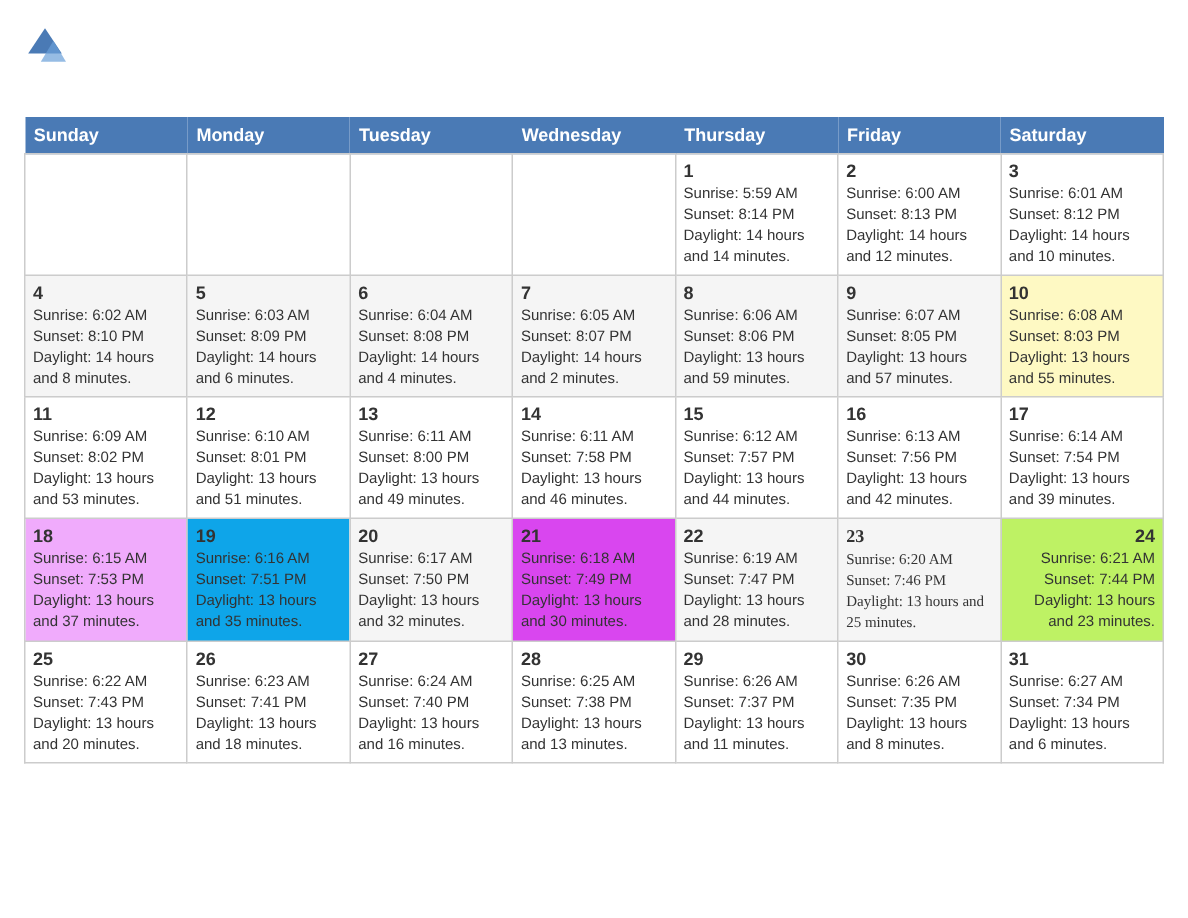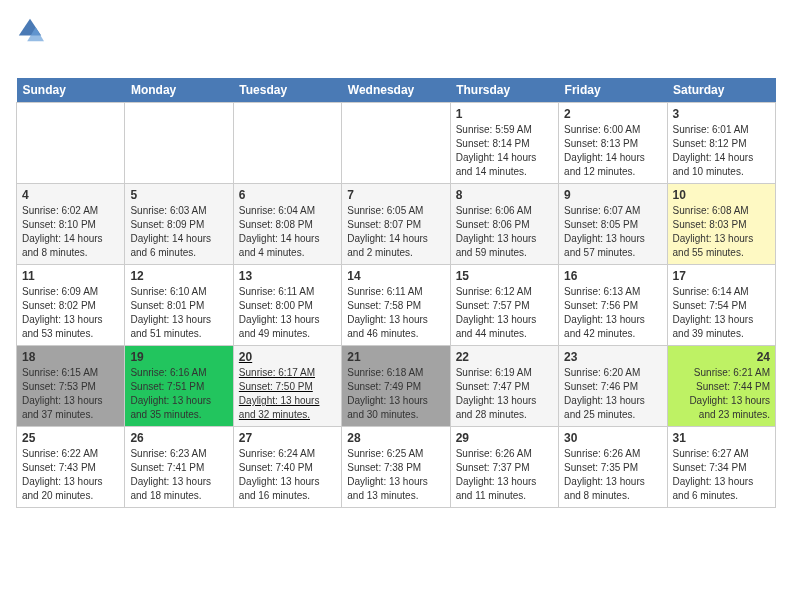--- a/index.html
+++ b/index.html
@@ -201,7 +201,7 @@
         </td>
       </tr>
       <tr>
-        <td style="background: #a3a3a3;">
+        <td style="background: #f0abfc;">
           <div class="day-number">18</div>
           <div class="day-info">Sunrise: 6:15 AM<br>Sunset: 7:53 PM<br>Daylight: 13 hours and 37 minutes.</div>
         </td>

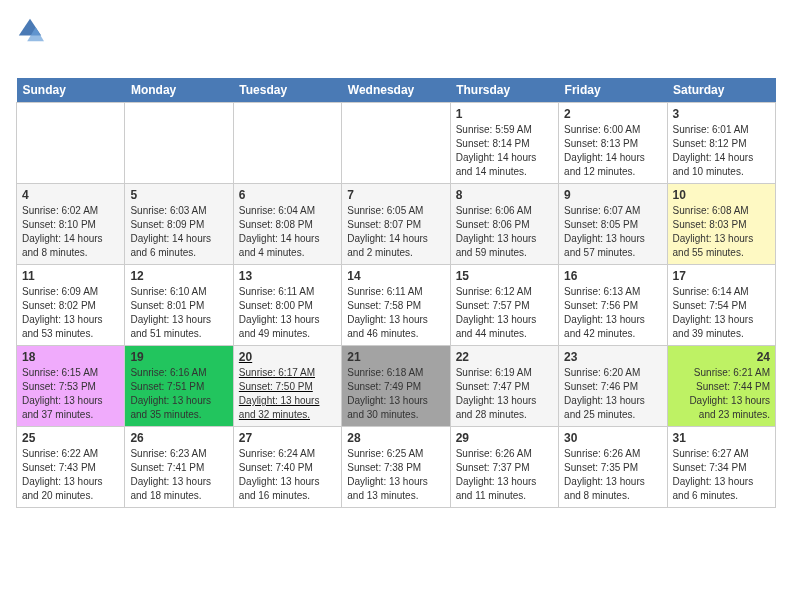--- a/index.html
+++ b/index.html
@@ -205,7 +205,7 @@
           <div class="day-number">18</div>
           <div class="day-info">Sunrise: 6:15 AM<br>Sunset: 7:53 PM<br>Daylight: 13 hours and 37 minutes.</div>
         </td>
-        <td style="background: #22c55e;">
+        <td style="background: #0ea5e9;">
           <div class="day-number">19</div>
           <div class="day-info">Sunrise: 6:16 AM<br>Sunset: 7:51 PM<br>Daylight: 13 hours and 35 minutes.</div>
         </td>

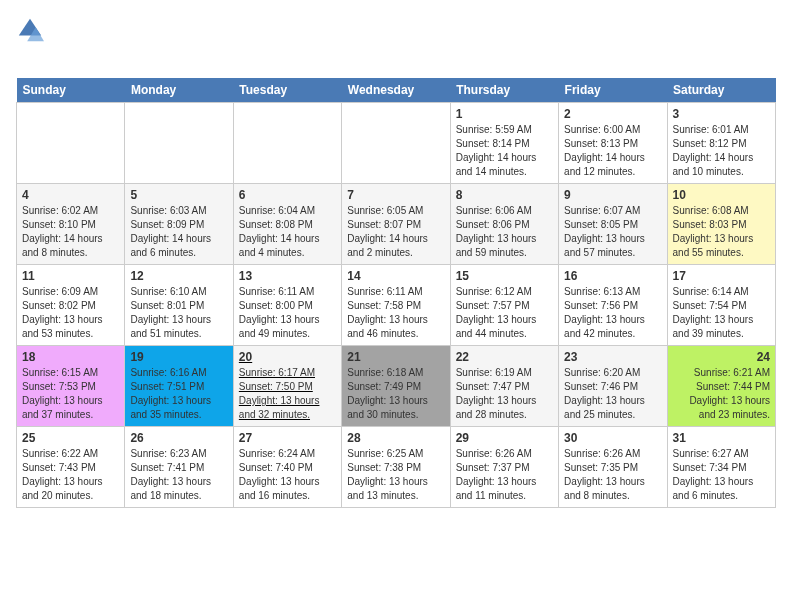--- a/index.html
+++ b/index.html
@@ -209,7 +209,7 @@
           <div class="day-number">19</div>
           <div class="day-info">Sunrise: 6:16 AM<br>Sunset: 7:51 PM<br>Daylight: 13 hours and 35 minutes.</div>
         </td>
-        <td style="background: rgb(245, 245, 245); text-decoration: underline;">
+        <td style="background: rgb(245, 245, 245);">
           <div class="day-number">20</div>
           <div class="day-info">Sunrise: 6:17 AM<br>Sunset: 7:50 PM<br>Daylight: 13 hours and 32 minutes.</div>
         </td>

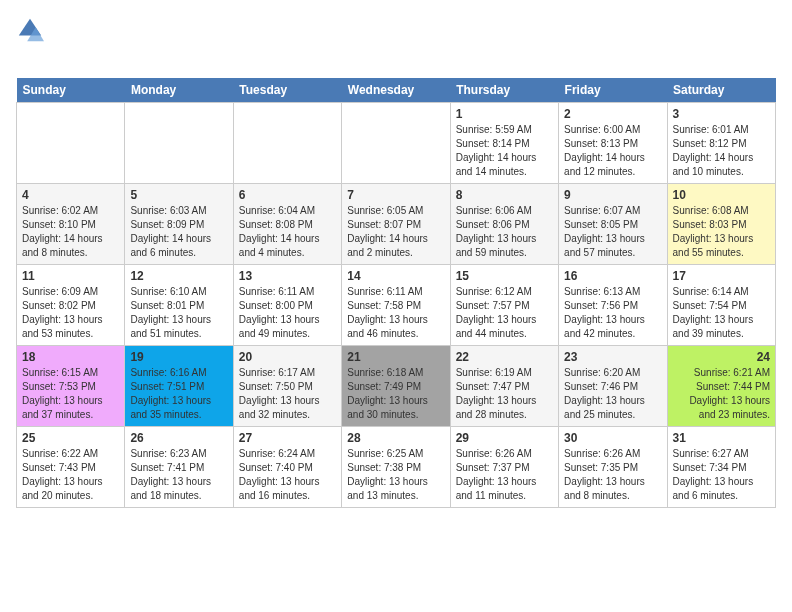--- a/index.html
+++ b/index.html
@@ -213,7 +213,7 @@
           <div class="day-number">20</div>
           <div class="day-info">Sunrise: 6:17 AM<br>Sunset: 7:50 PM<br>Daylight: 13 hours and 32 minutes.</div>
         </td>
-        <td style="background: #a3a3a3;">
+        <td style="background: #d946ef;">
           <div class="day-number">21</div>
           <div class="day-info">Sunrise: 6:18 AM<br>Sunset: 7:49 PM<br>Daylight: 13 hours and 30 minutes.</div>
         </td>

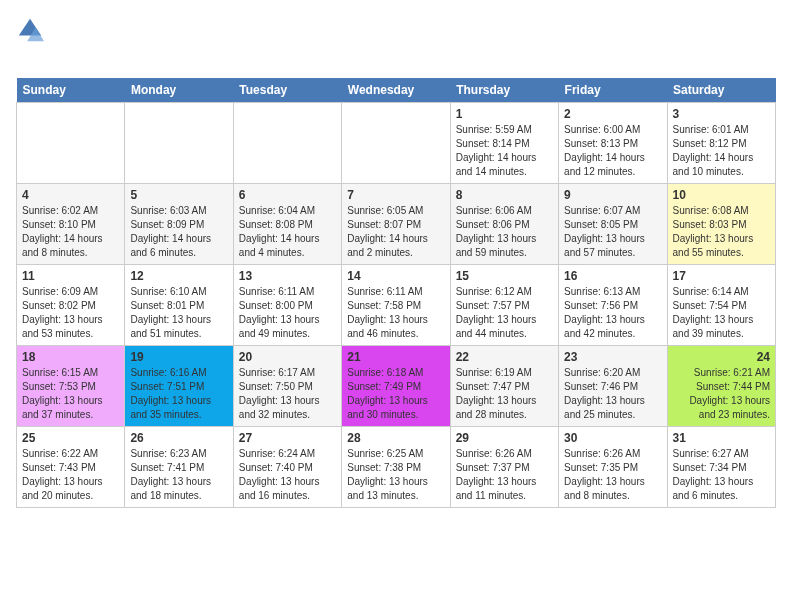--- a/index.html
+++ b/index.html
@@ -221,7 +221,7 @@
           <div class="day-number">22</div>
           <div class="day-info">Sunrise: 6:19 AM<br>Sunset: 7:47 PM<br>Daylight: 13 hours and 28 minutes.</div>
         </td>
-        <td style="background: rgb(245, 245, 245);">
+        <td style="background: rgb(245, 245, 245); font-family: Liberation Serif, serif;">
           <div class="day-number">23</div>
           <div class="day-info">Sunrise: 6:20 AM<br>Sunset: 7:46 PM<br>Daylight: 13 hours and 25 minutes.</div>
         </td>

